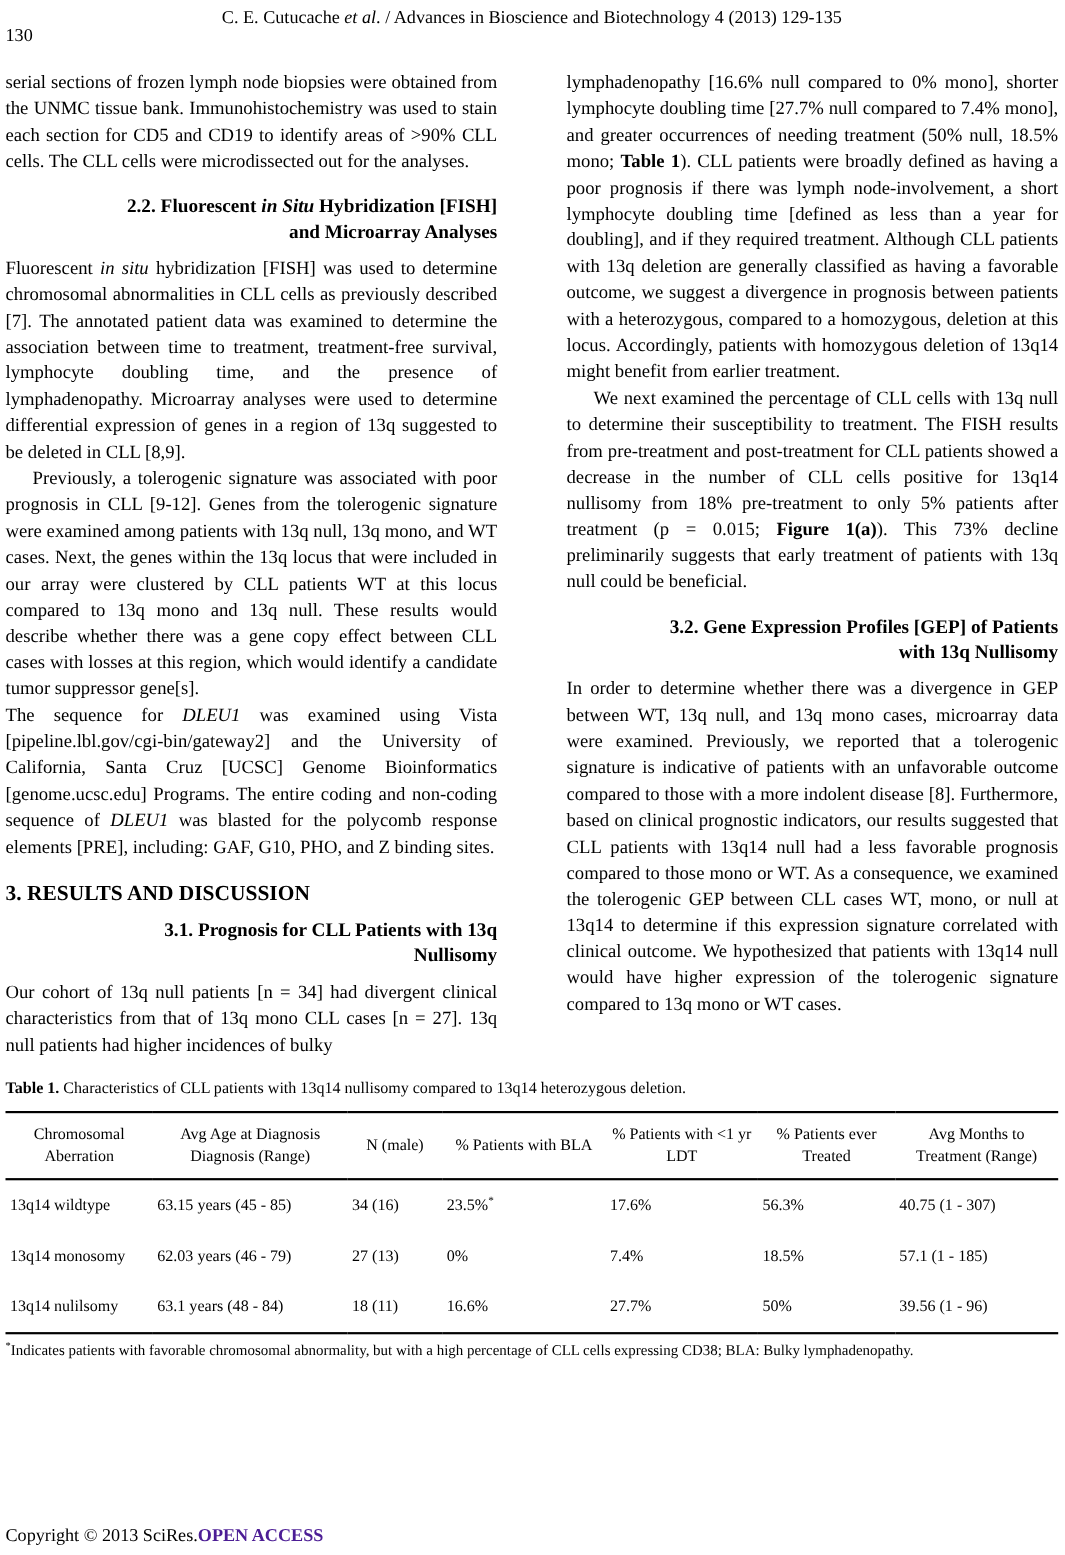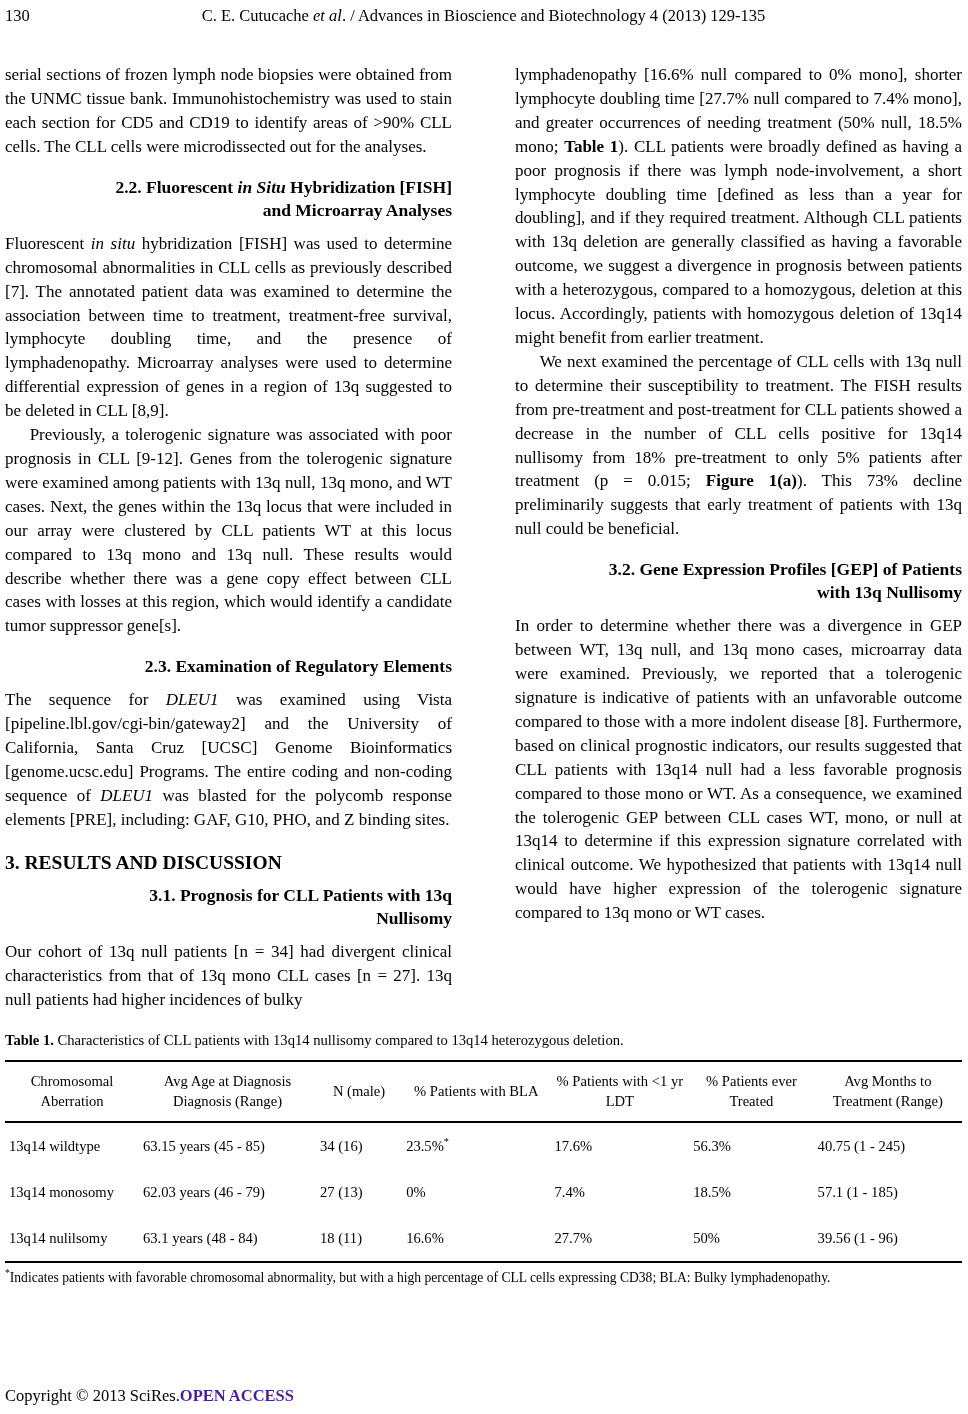--- a/index.html
+++ b/index.html
@@ -26,7 +26,7 @@
   }
   .run-head .pagenum {
     position: absolute;
-    left: 0; top: 0; font-family: Liberation Serif, serif;
+    left: 0; top: 16px; font-family: Liberation Serif, serif;
   }
   .run-head .title {
     position: absolute;

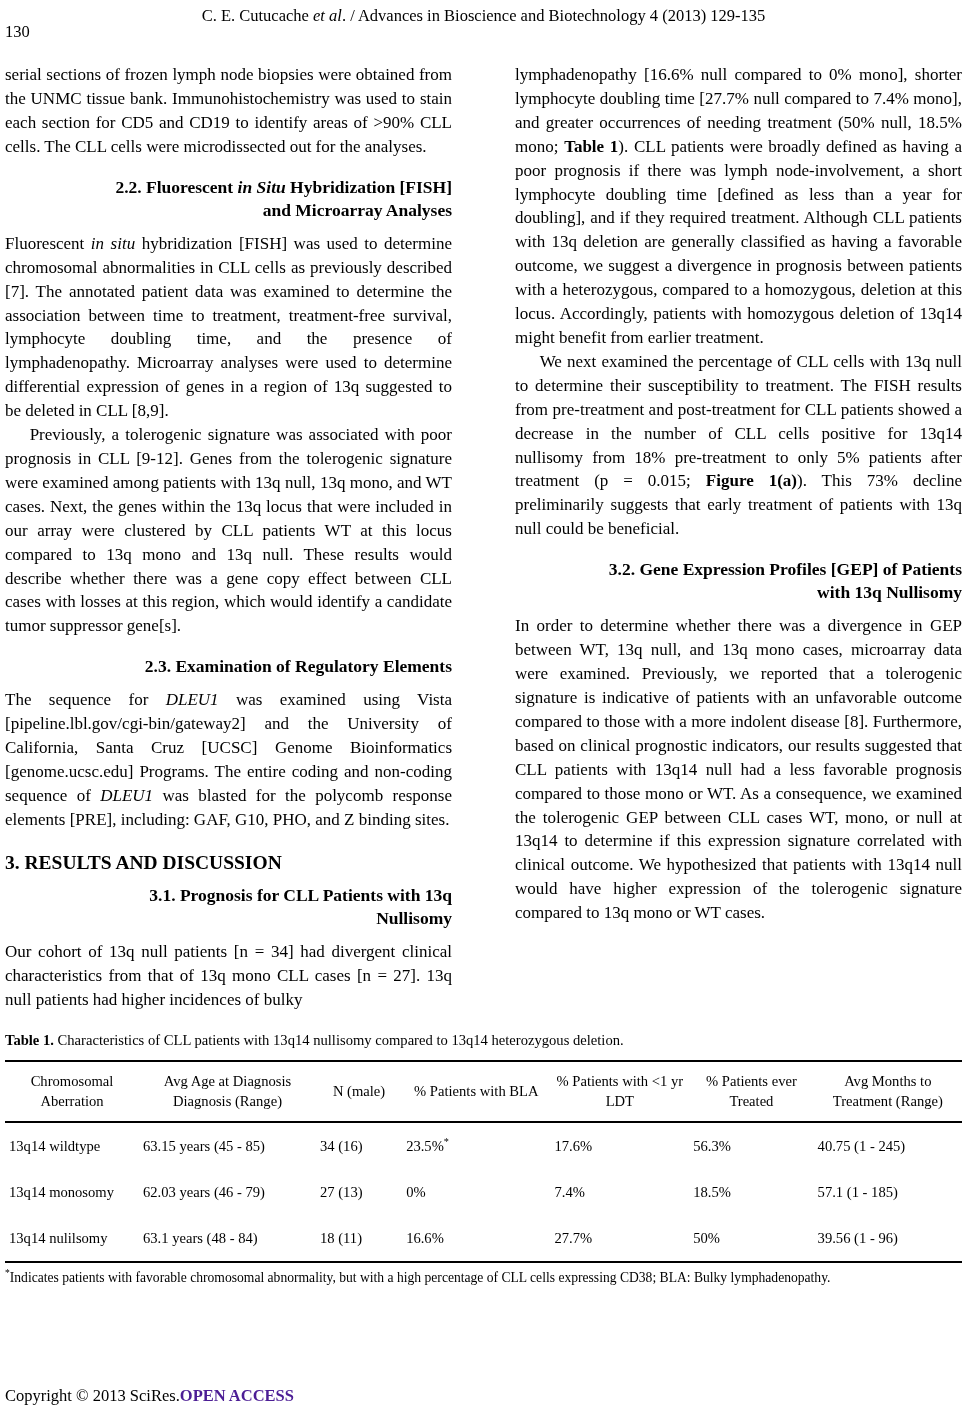--- a/index.html
+++ b/index.html
@@ -127,7 +127,6 @@
       <h4 class="subsec">2.2. Fluorescent <i>in Situ</i> Hybridization [FISH]<br>and Microarray Analyses</h4>
       <p>Fluorescent <i>in situ</i> hybridization [FISH] was used to determine chromosomal abnormalities in CLL cells as previously described [7]. The annotated patient data was examined to determine the association between time to treatment, treatment-free survival, lymphocyte doubling time, and the presence of lymphadenopathy. Microarray analyses were used to determine differential expression of genes in a region of 13q suggested to be deleted in CLL [8,9].</p>
       <p class="indent">Previously, a tolerogenic signature was associated with poor prognosis in CLL [9-12]. Genes from the tolerogenic signature were examined among patients with 13q null, 13q mono, and WT cases. Next, the genes within the 13q locus that were included in our array were clustered by CLL patients WT at this locus compared to 13q mono and 13q null. These results would describe whether there was a gene copy effect between CLL cases with losses at this region, which would identify a candidate tumor suppressor gene[s].</p>
-      <h4 class="subsec">2.3. Examination of Regulatory Elements</h4>
       <p>The sequence for <i>DLEU1</i> was examined using Vista [pipeline.lbl.gov/cgi-bin/gateway2] and the University of California, Santa Cruz [UCSC] Genome Bioinformatics [genome.ucsc.edu] Programs. The entire coding and non-coding sequence of <i>DLEU1</i> was blasted for the polycomb response elements [PRE], including: GAF, G10, PHO, and Z binding sites.</p>
       <h3 class="sec">3. RESULTS AND DISCUSSION</h3>
       <h4 class="subsec tight">3.1. Prognosis for CLL Patients with 13q<br>Nullisomy</h4>

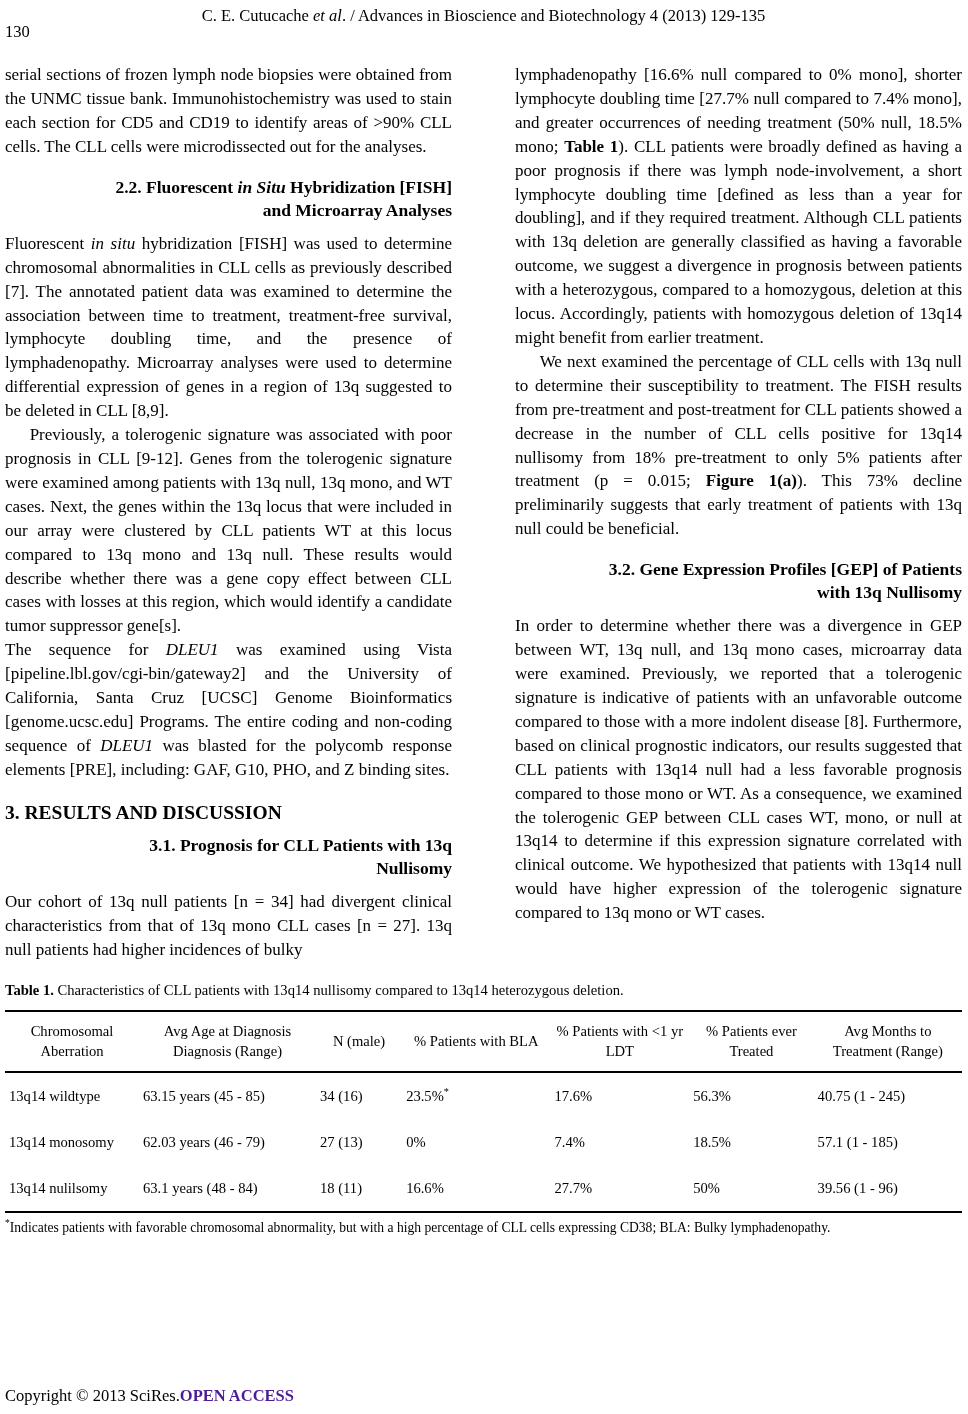--- a/index.html
+++ b/index.html
@@ -173,7 +173,7 @@
           <td>23.5%<sup>*</sup></td>
           <td>17.6%</td>
           <td>56.3%</td>
-          <td>40.75 (1 - 245)</td>
+          <td>40.75 (1 - 307)</td>
         </tr>
         <tr>
           <td>13q14 monosomy</td>

